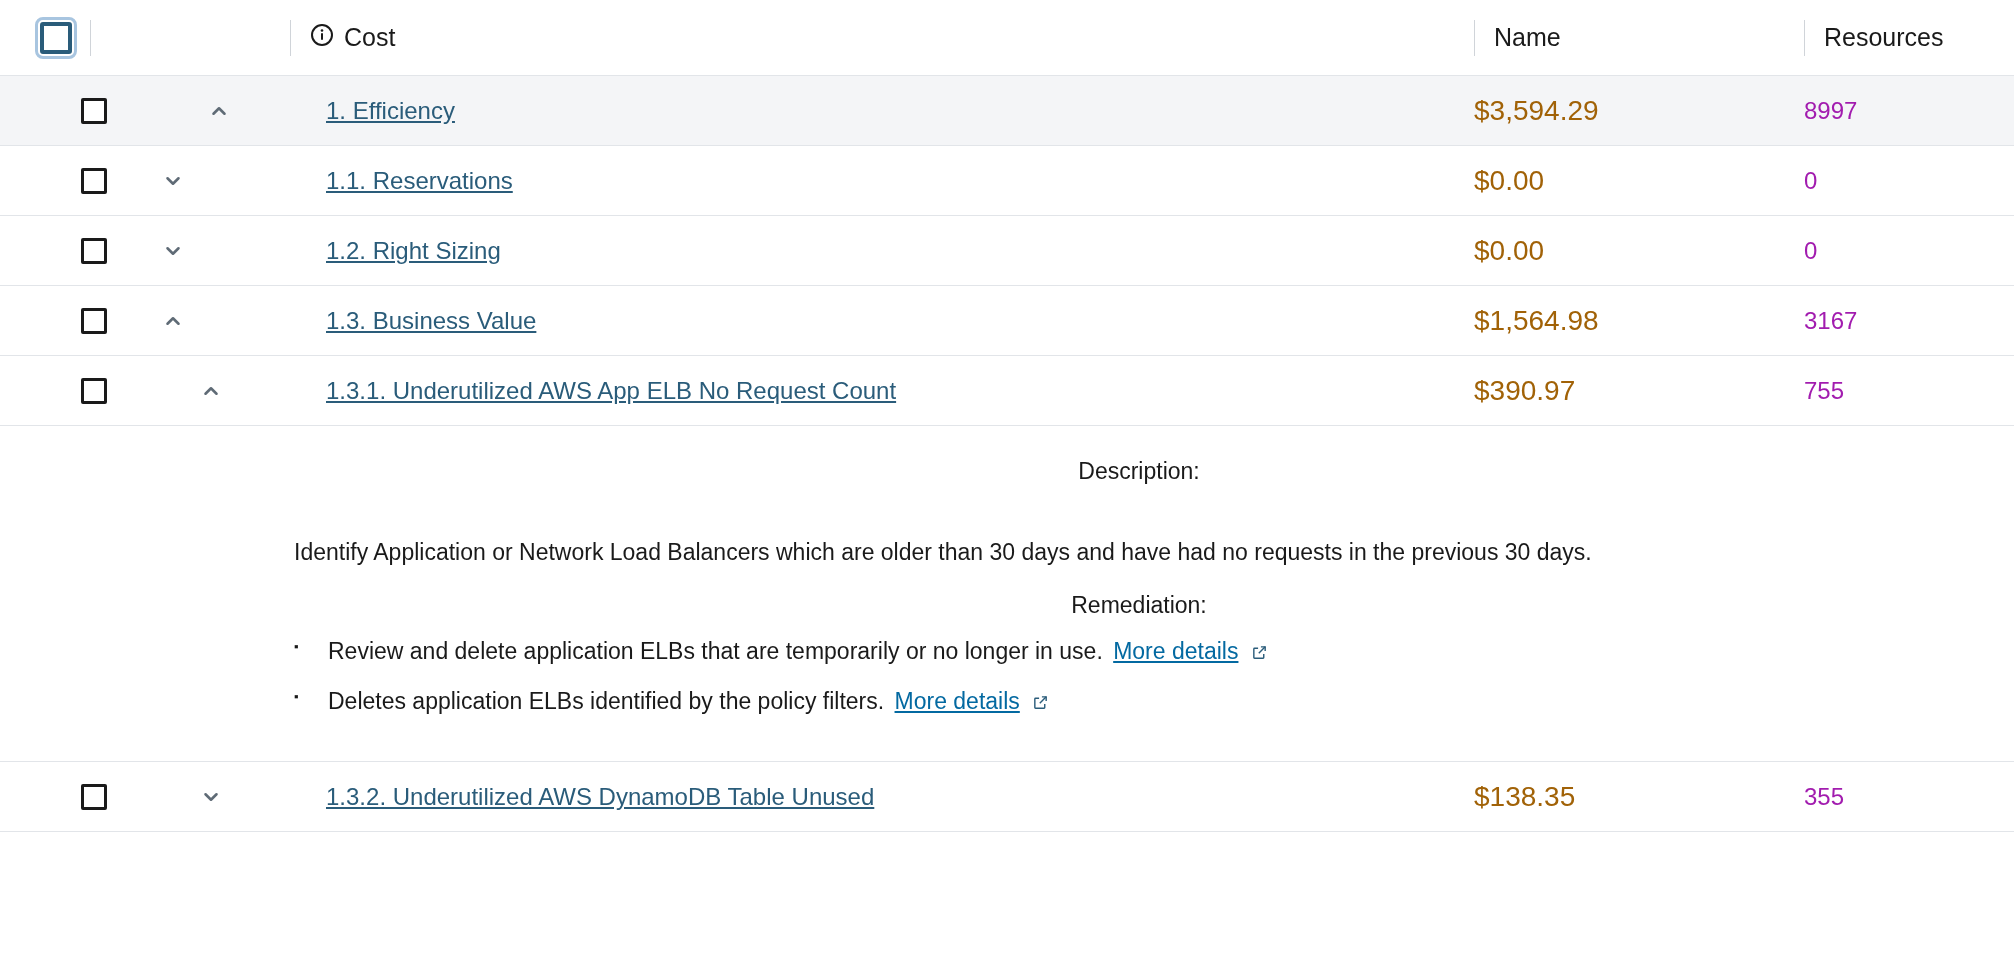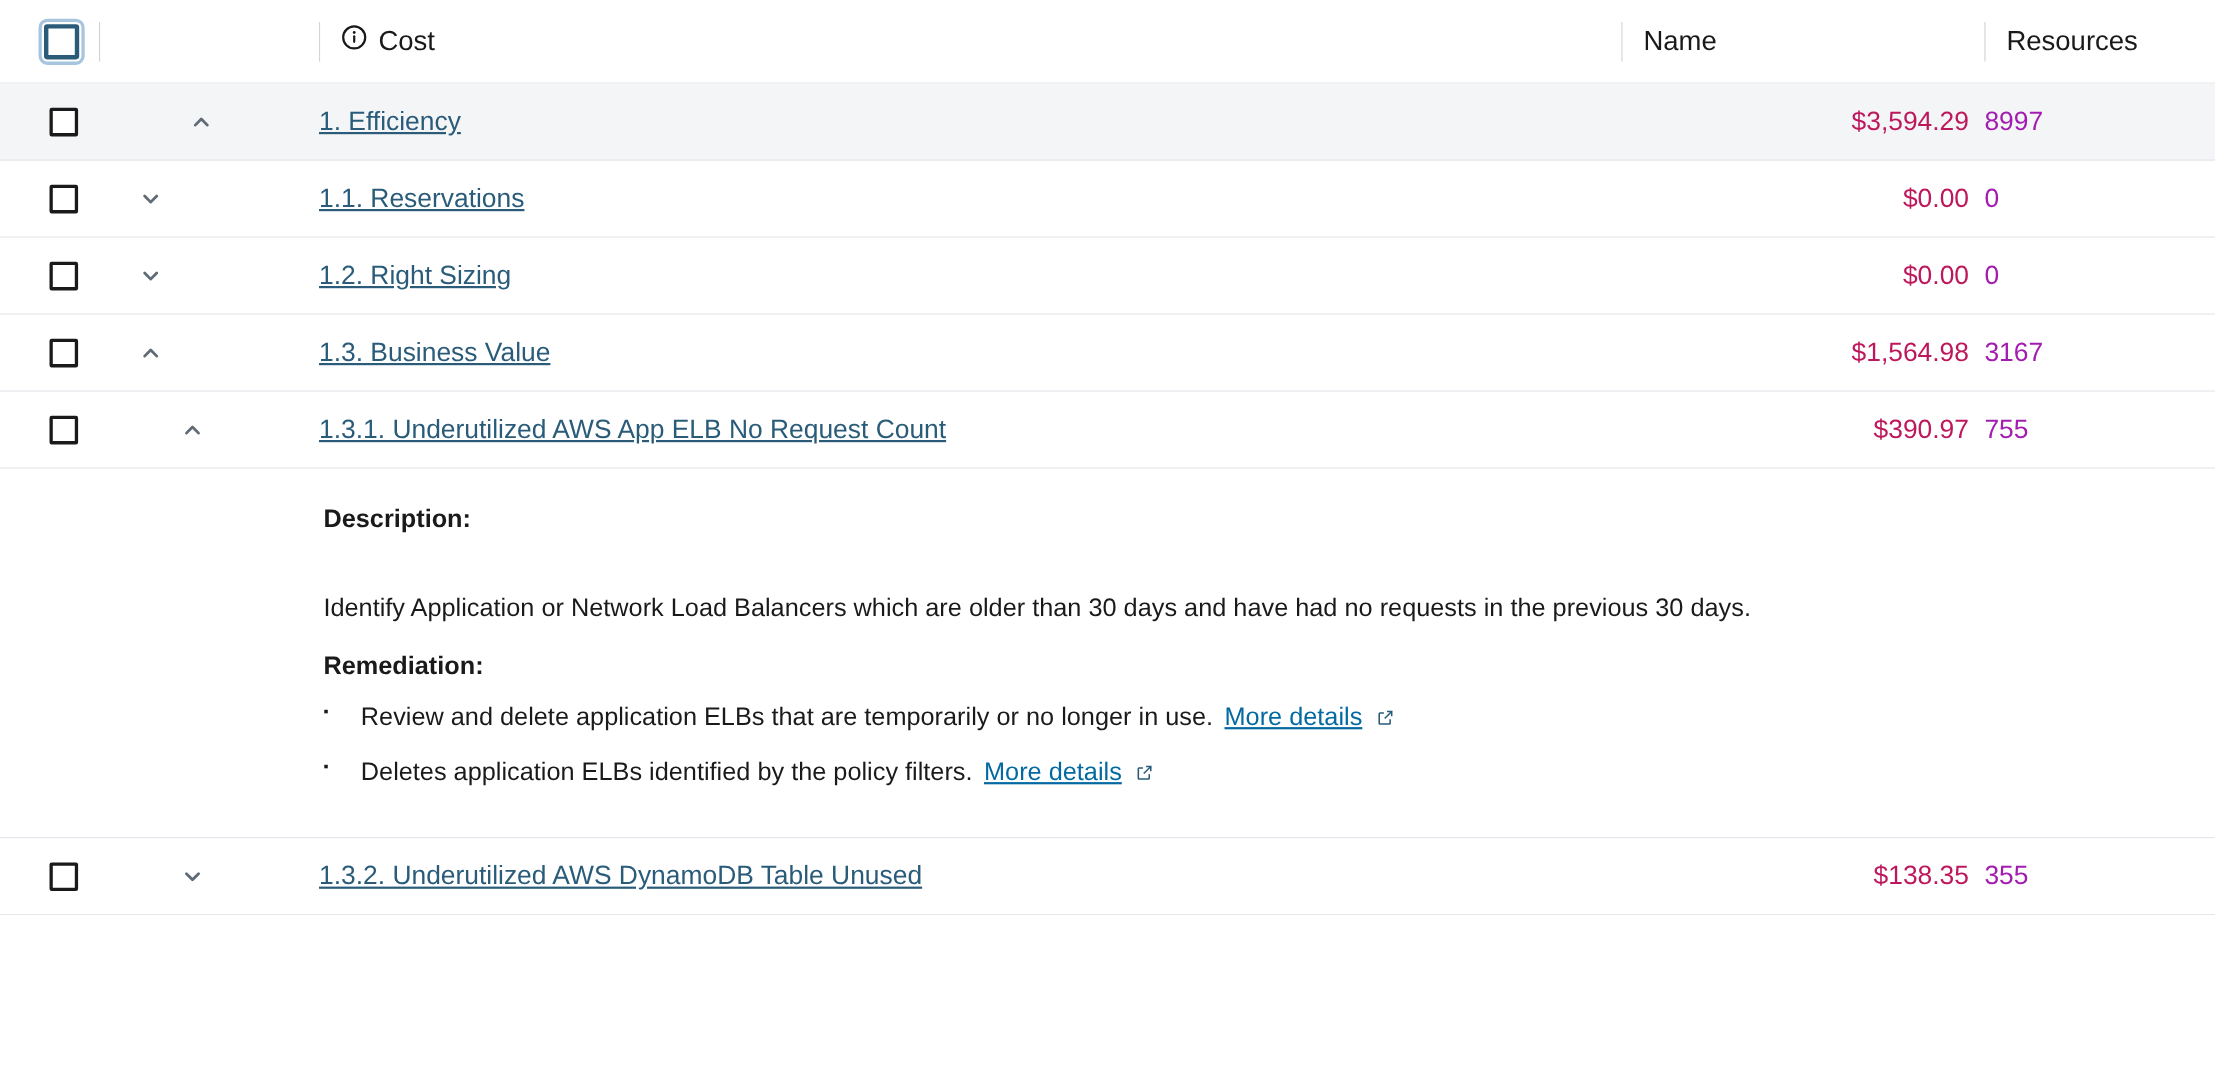--- a/index.html
+++ b/index.html
@@ -16,7 +16,7 @@
   .hdr .col-check { padding-left: 40px; border-left: none; }
   .hdr .col-cost { justify-content:flex-start; gap:10px; }
   .hdr .col-res { }
-  .row { height: 70px; font-size: 24px; }
+  .row { height: 70px; font-size: 24px; padding-left: 36px; }
   .row.open { background: #f4f5f7; }
   .row .cell { padding-right: 14px; }
   .col-check { display:flex; align-items:center; justify-content:flex-start; padding-left:45px; }

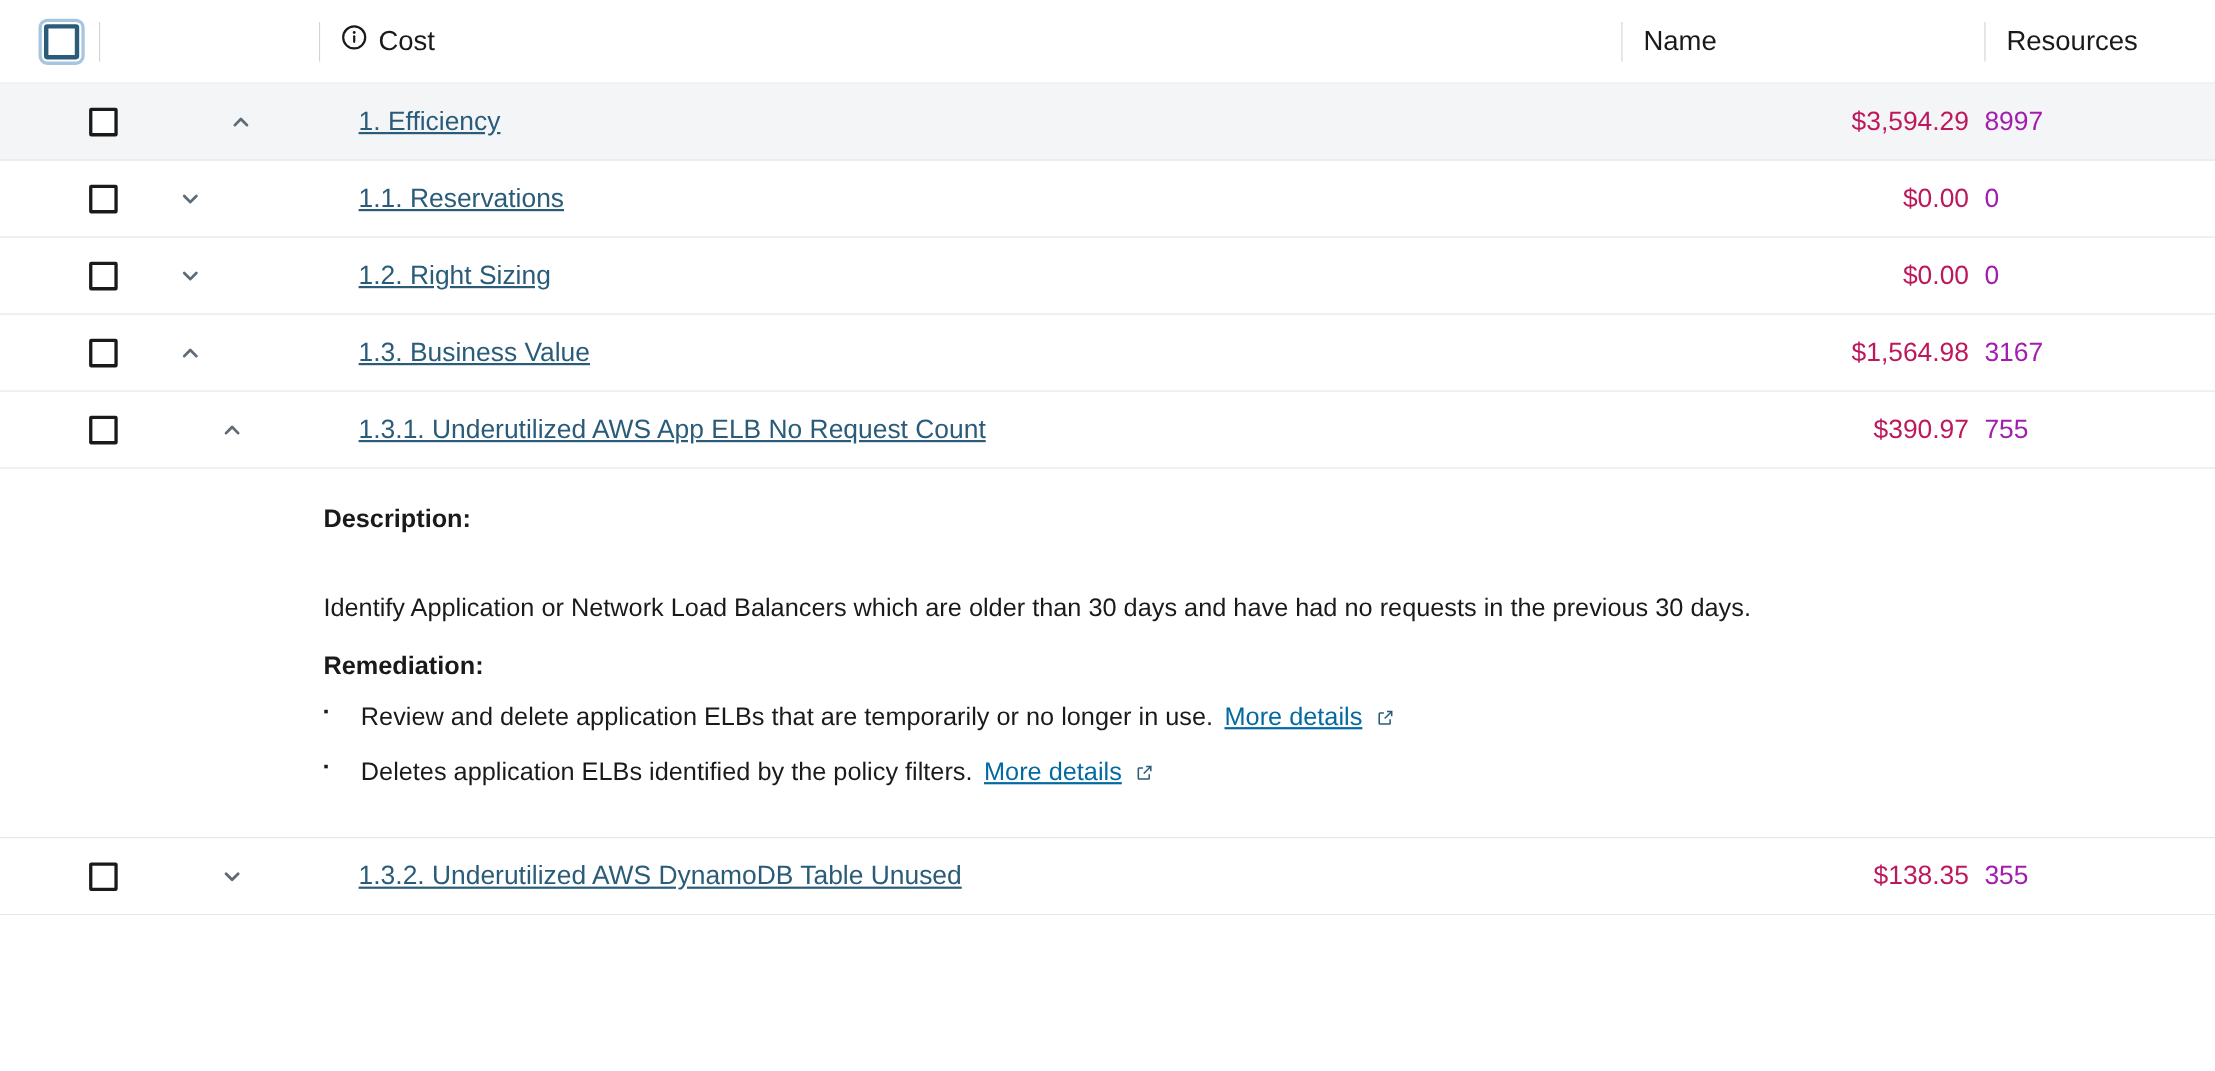--- a/index.html
+++ b/index.html
@@ -24,7 +24,7 @@
   .col-toggle-1 { display:flex; align-items:center; justify-content:flex-start; padding-left: 36px;}
   .col-toggle-2 { display:flex; align-items:center; justify-content:flex-start; padding-left: 74px;}
   .link { color: #2a5c7a; text-decoration: underline; font-size: 24px; }
-  .cost { color: #be185d; text-align: right; padding-right: 30px; font-size: 24px; }
+  .cost { color: #a16207; padding-right: 30px; font-size: 28px; }
   .res { color: #a21caf; font-size: 24px; }
   .checkbox {
     width: 26px; height: 26px; border: 3px solid #1a1a1a; border-radius: 2px;

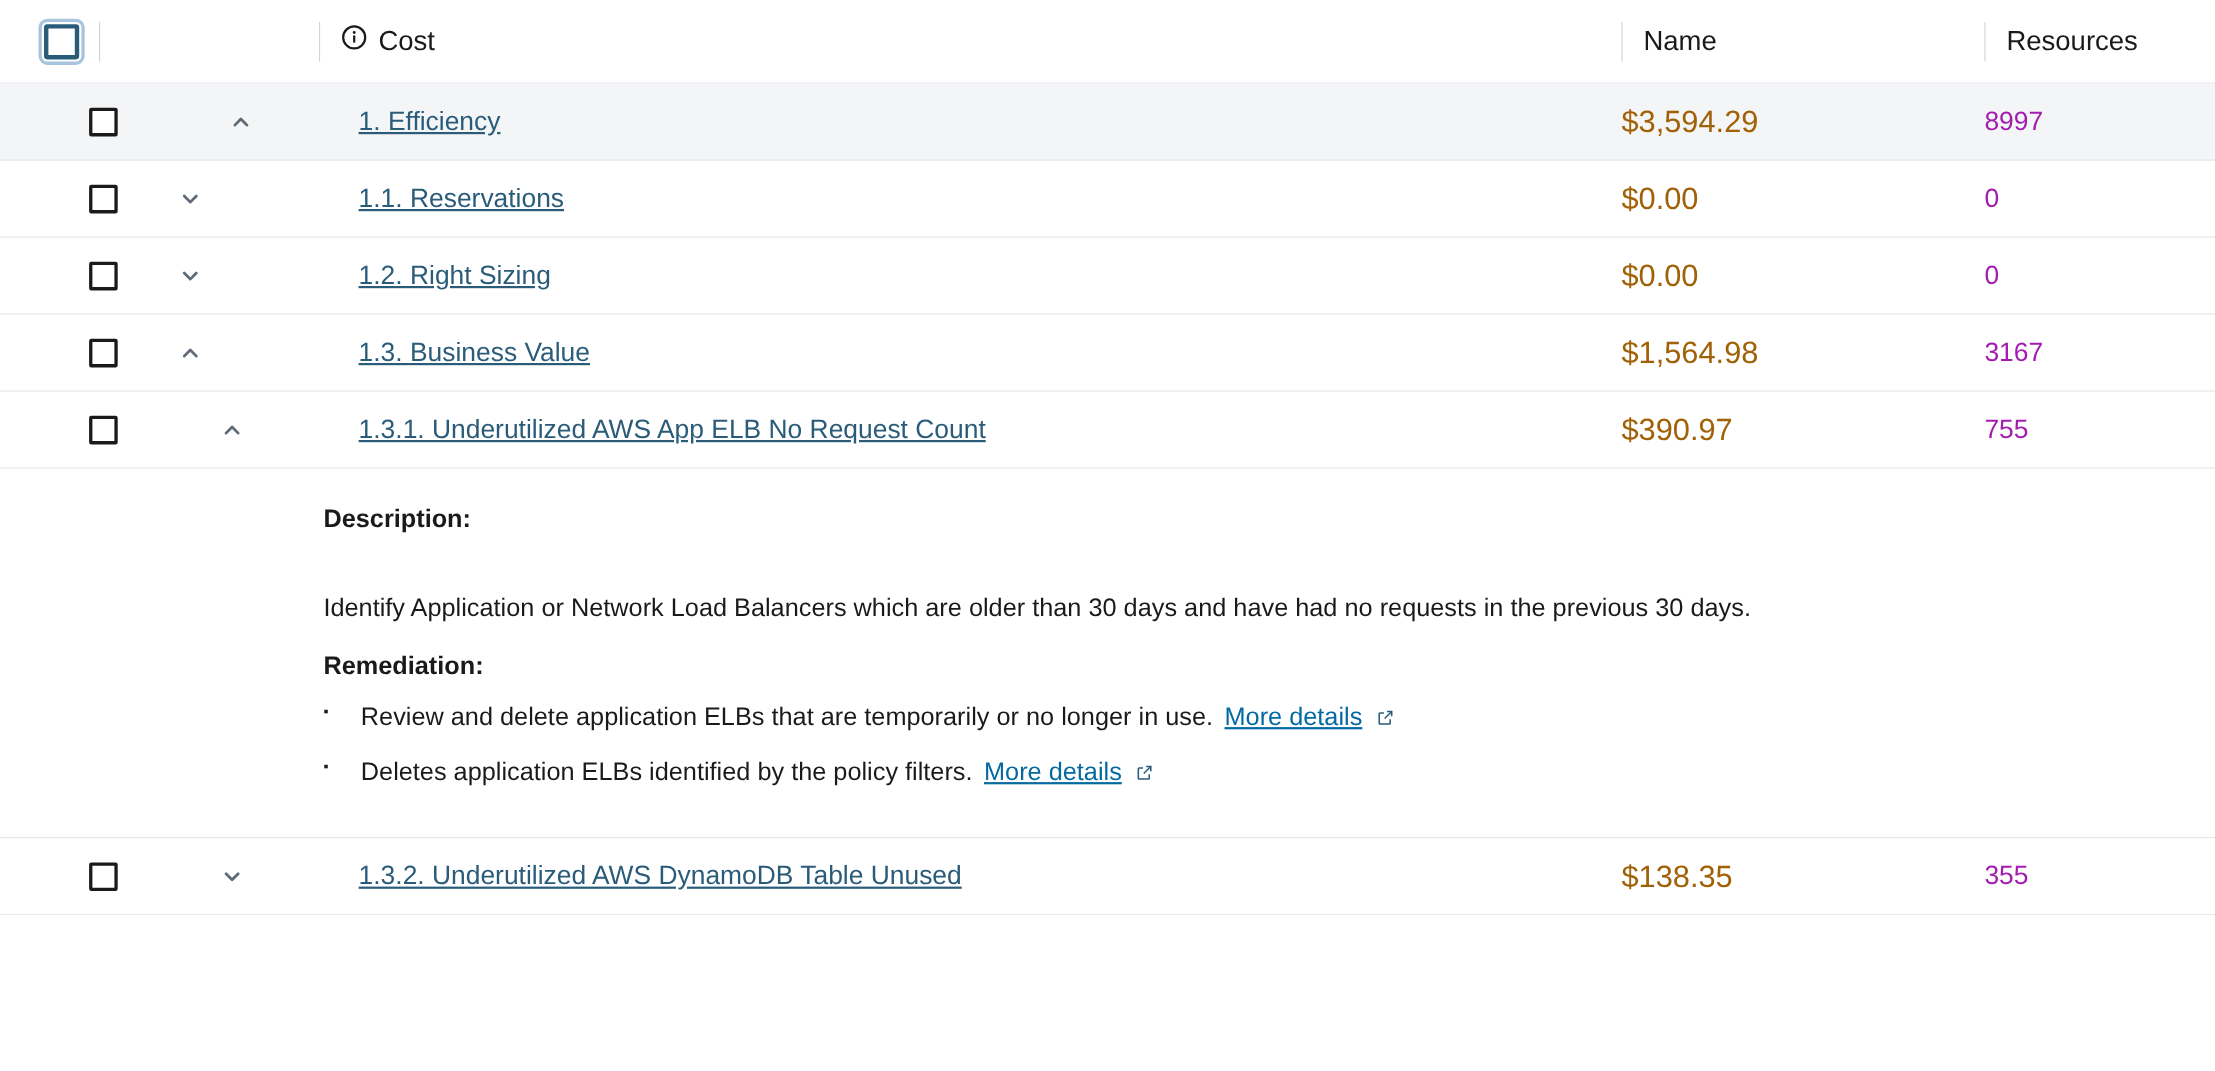--- a/index.html
+++ b/index.html
@@ -45,7 +45,7 @@
     padding: 28px 30px 28px 294px;
     font-size: 23px; color:#1a1a1a; line-height:1.55;
   }
-  .detail-panel .label { font-weight: 700; margin-bottom: 10px; }
+  .detail-panel .label { font-weight: 400; margin-bottom: 10px; text-align: center; }
   .detail-panel .descr { margin-bottom: 18px; margin-top: 45px; }
   .detail-panel ul { list-style: none; margin-top: 10px; }
   .detail-panel li { position: relative; padding-left: 34px; margin-bottom: 12px; }

